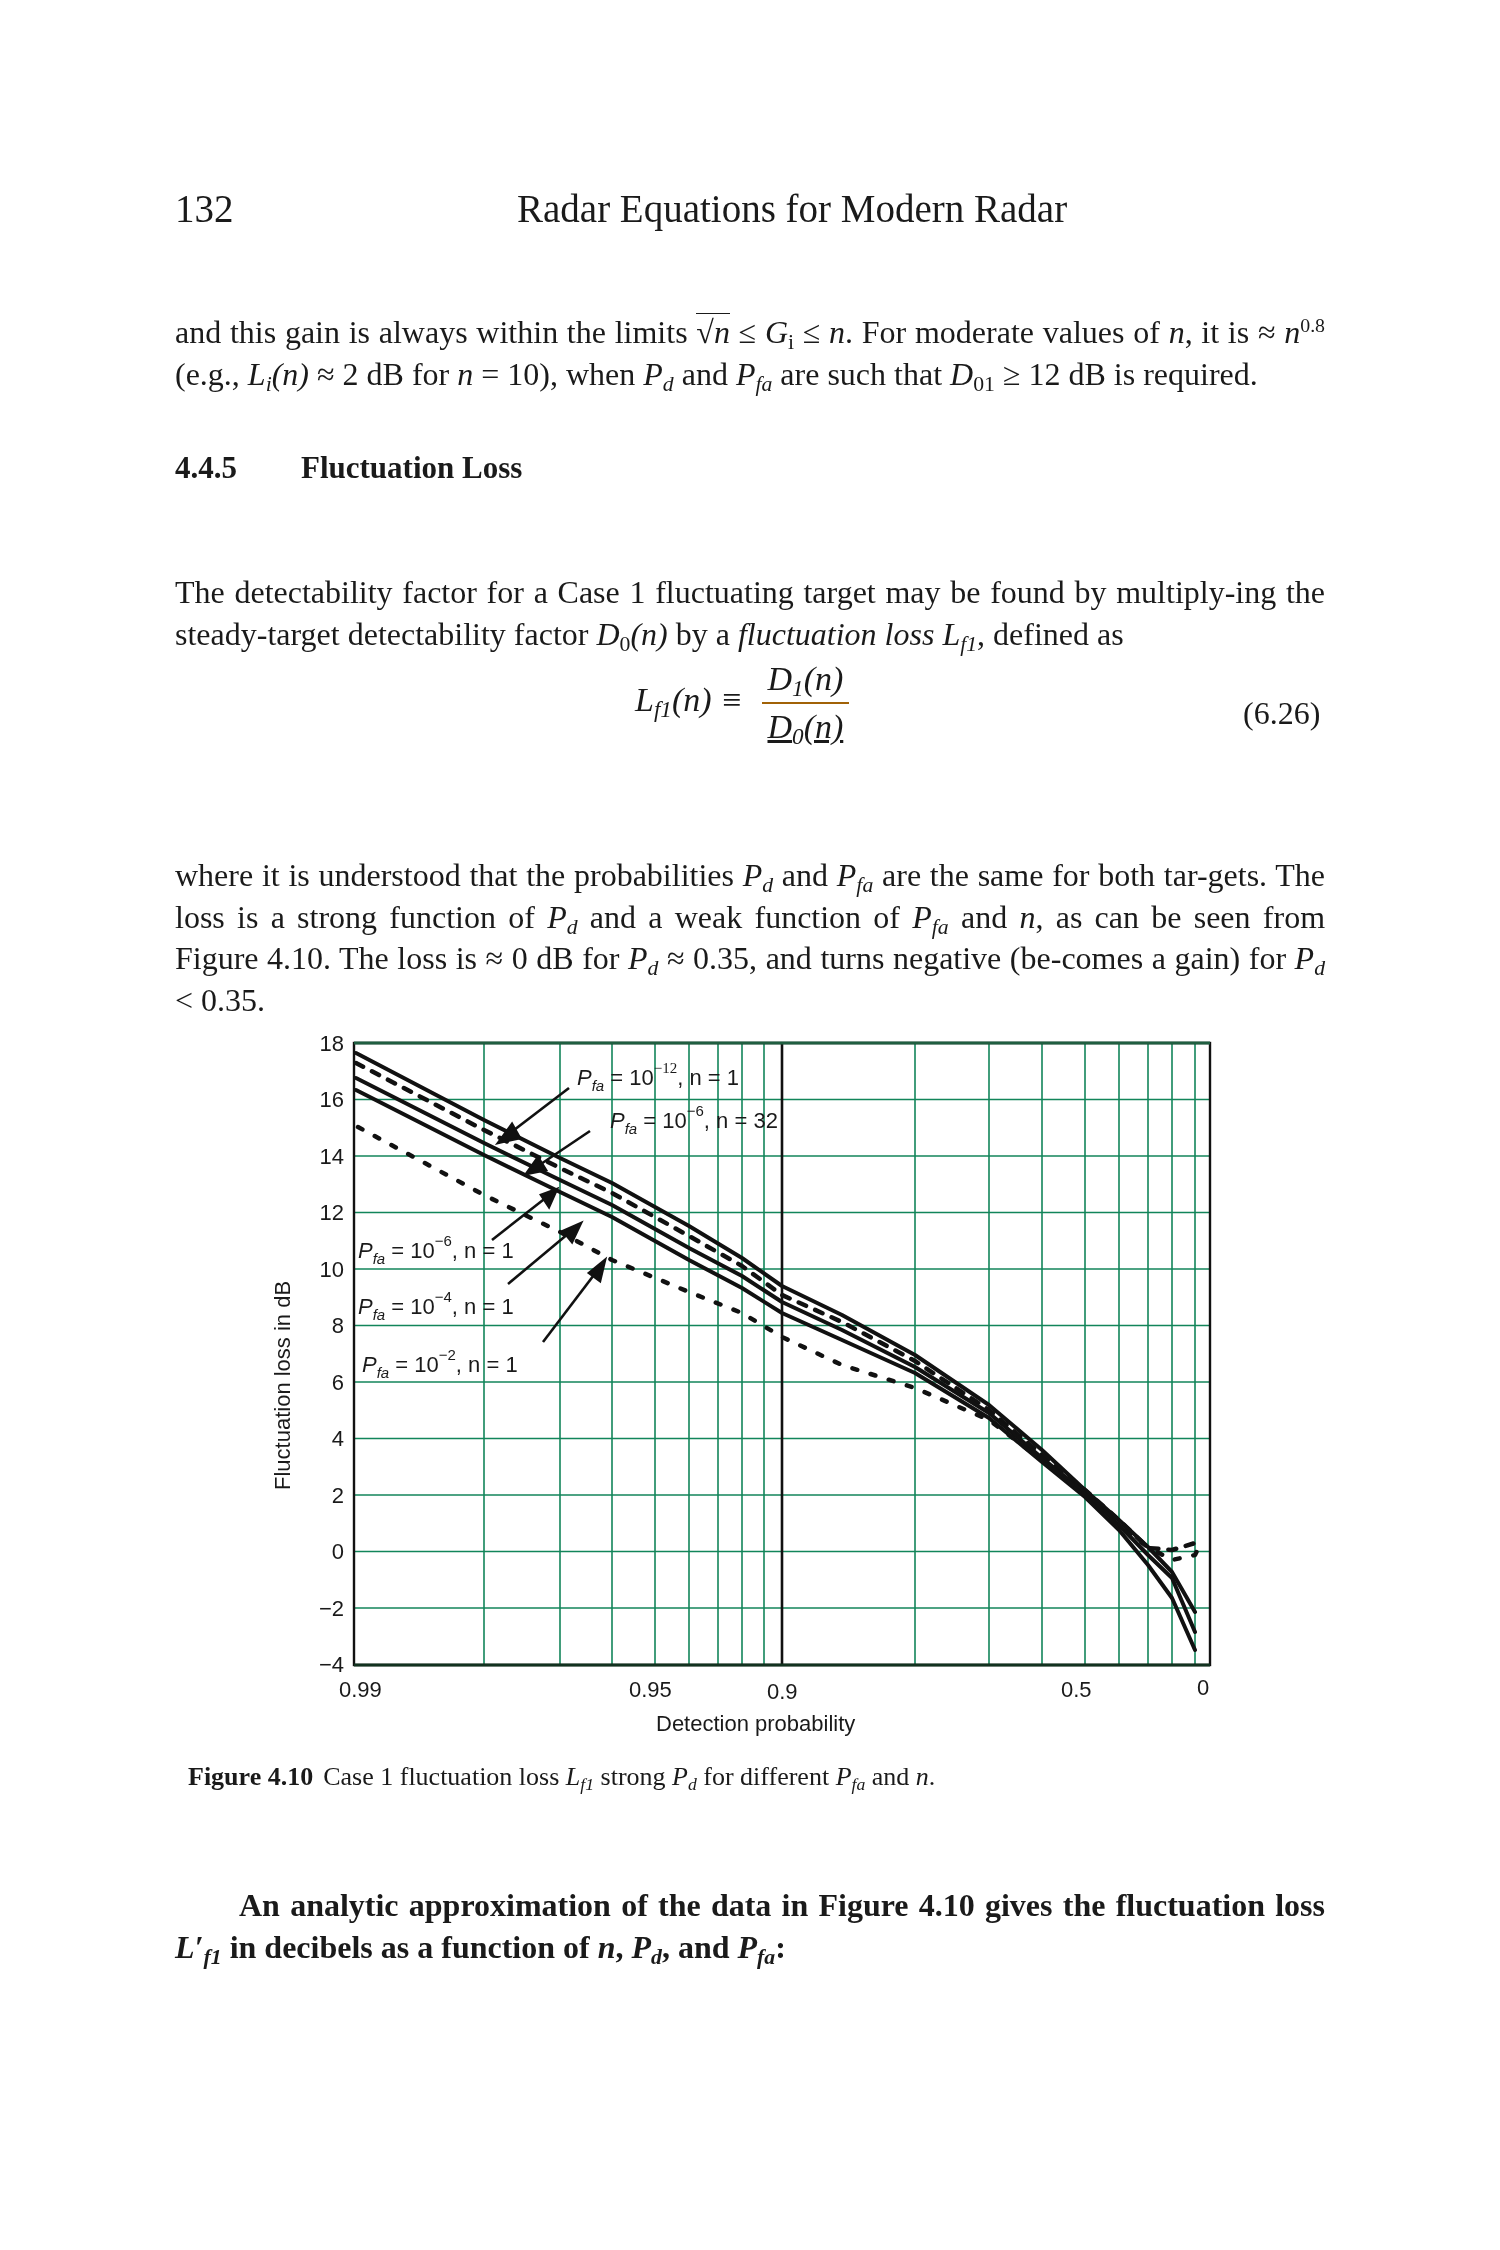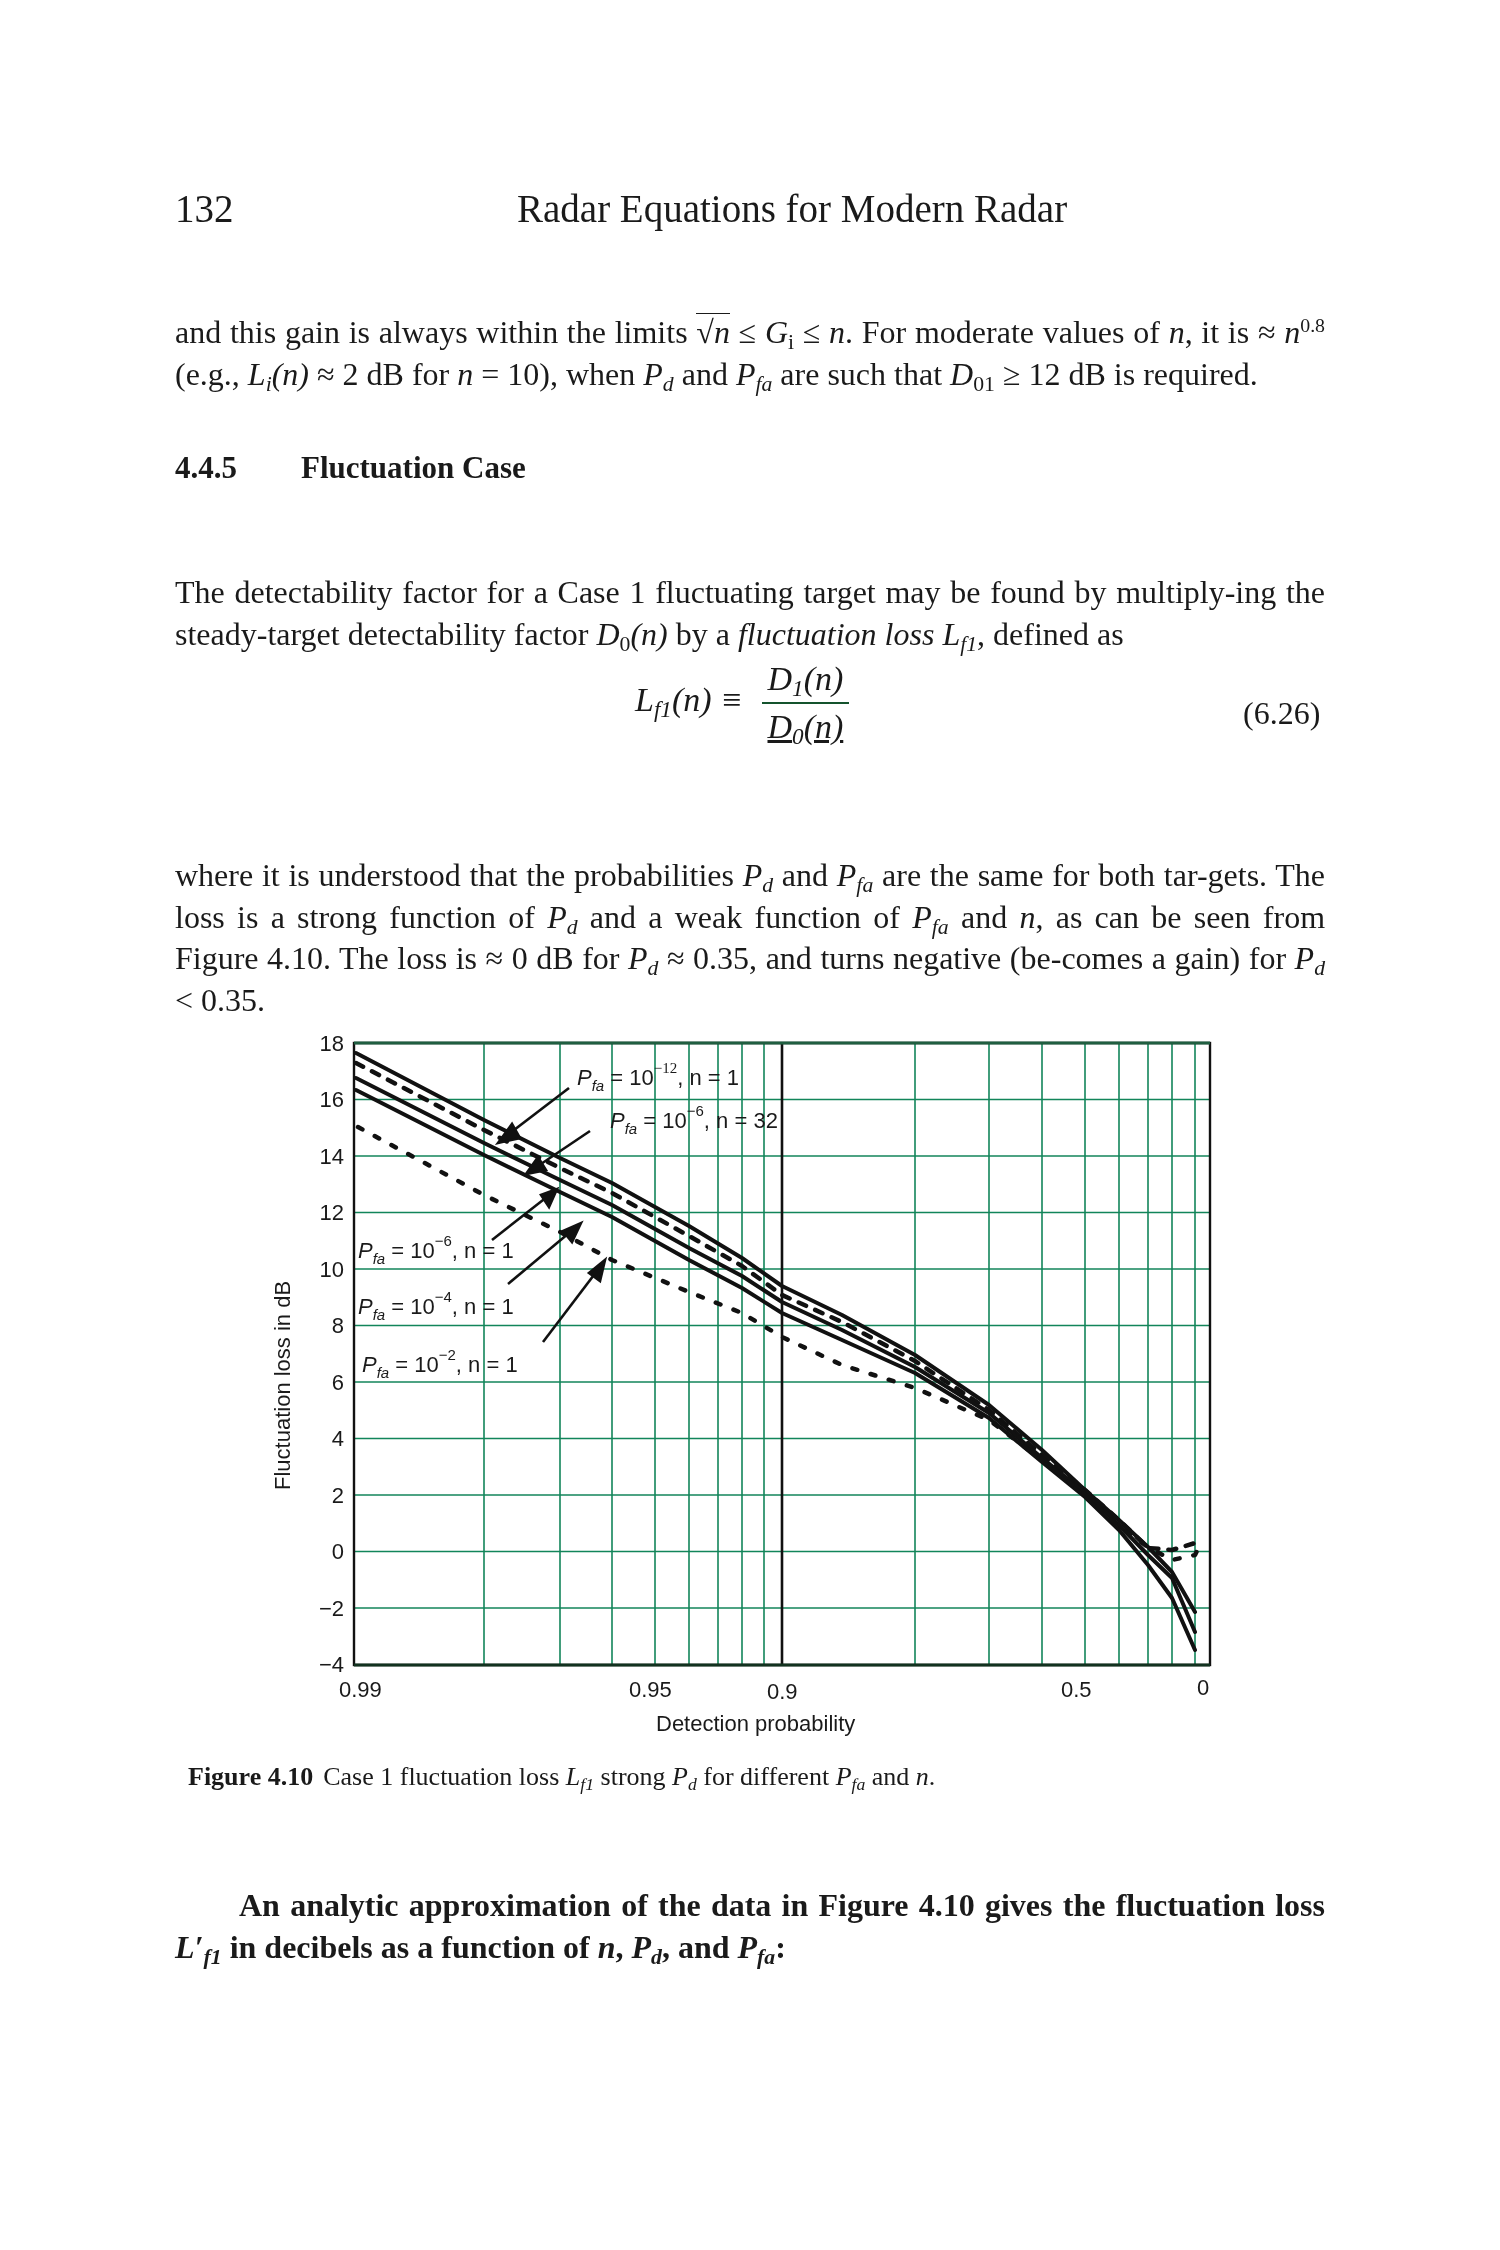--- a/index.html
+++ b/index.html
@@ -34,7 +34,7 @@
 
 <div class="abs para" style="top:274px;"><span>and this gain is always within the limits </span><i><span style="border-top:1.5px solid #1a1a1a;">√<span>n</span></span></i><i> ≤ G</i><span class="sub">i</span><i> ≤ n</i><span>. For moderate values of </span><i>n</i><span>, it is ≈ </span><i>n</i><span class="sup">0.8</span><span> (e.g., </span><i>L</i><i class="sub">i</i><i>(n)</i><span> ≈ 2 dB for </span><i>n</i><span> = 10), when </span><i>P</i><i class="sub">d</i><span> and </span><i>P</i><i class="sub">fa</i><span> are such that </span><i>D</i><span class="sub">01</span><span> ≥ 12 dB is required.</span></div>
 
-<div class="abs heading"><span class="num">4.4.5</span><span>Fluctuation Case</span></div>
+<div class="abs heading"><span class="num">4.4.5</span><span>Fluctuation Loss</span></div>
 
 <div class="abs para" style="top:534px;"><span>The detectability factor for a Case 1 fluctuating target may be found by multiply-ing the steady-target detectability factor </span><i>D</i><span class="sub">0</span><i>(n)</i><span> by a </span><i>fluctuation loss L</i><i class="sub">f1</i><span>, defined as</span></div>
 

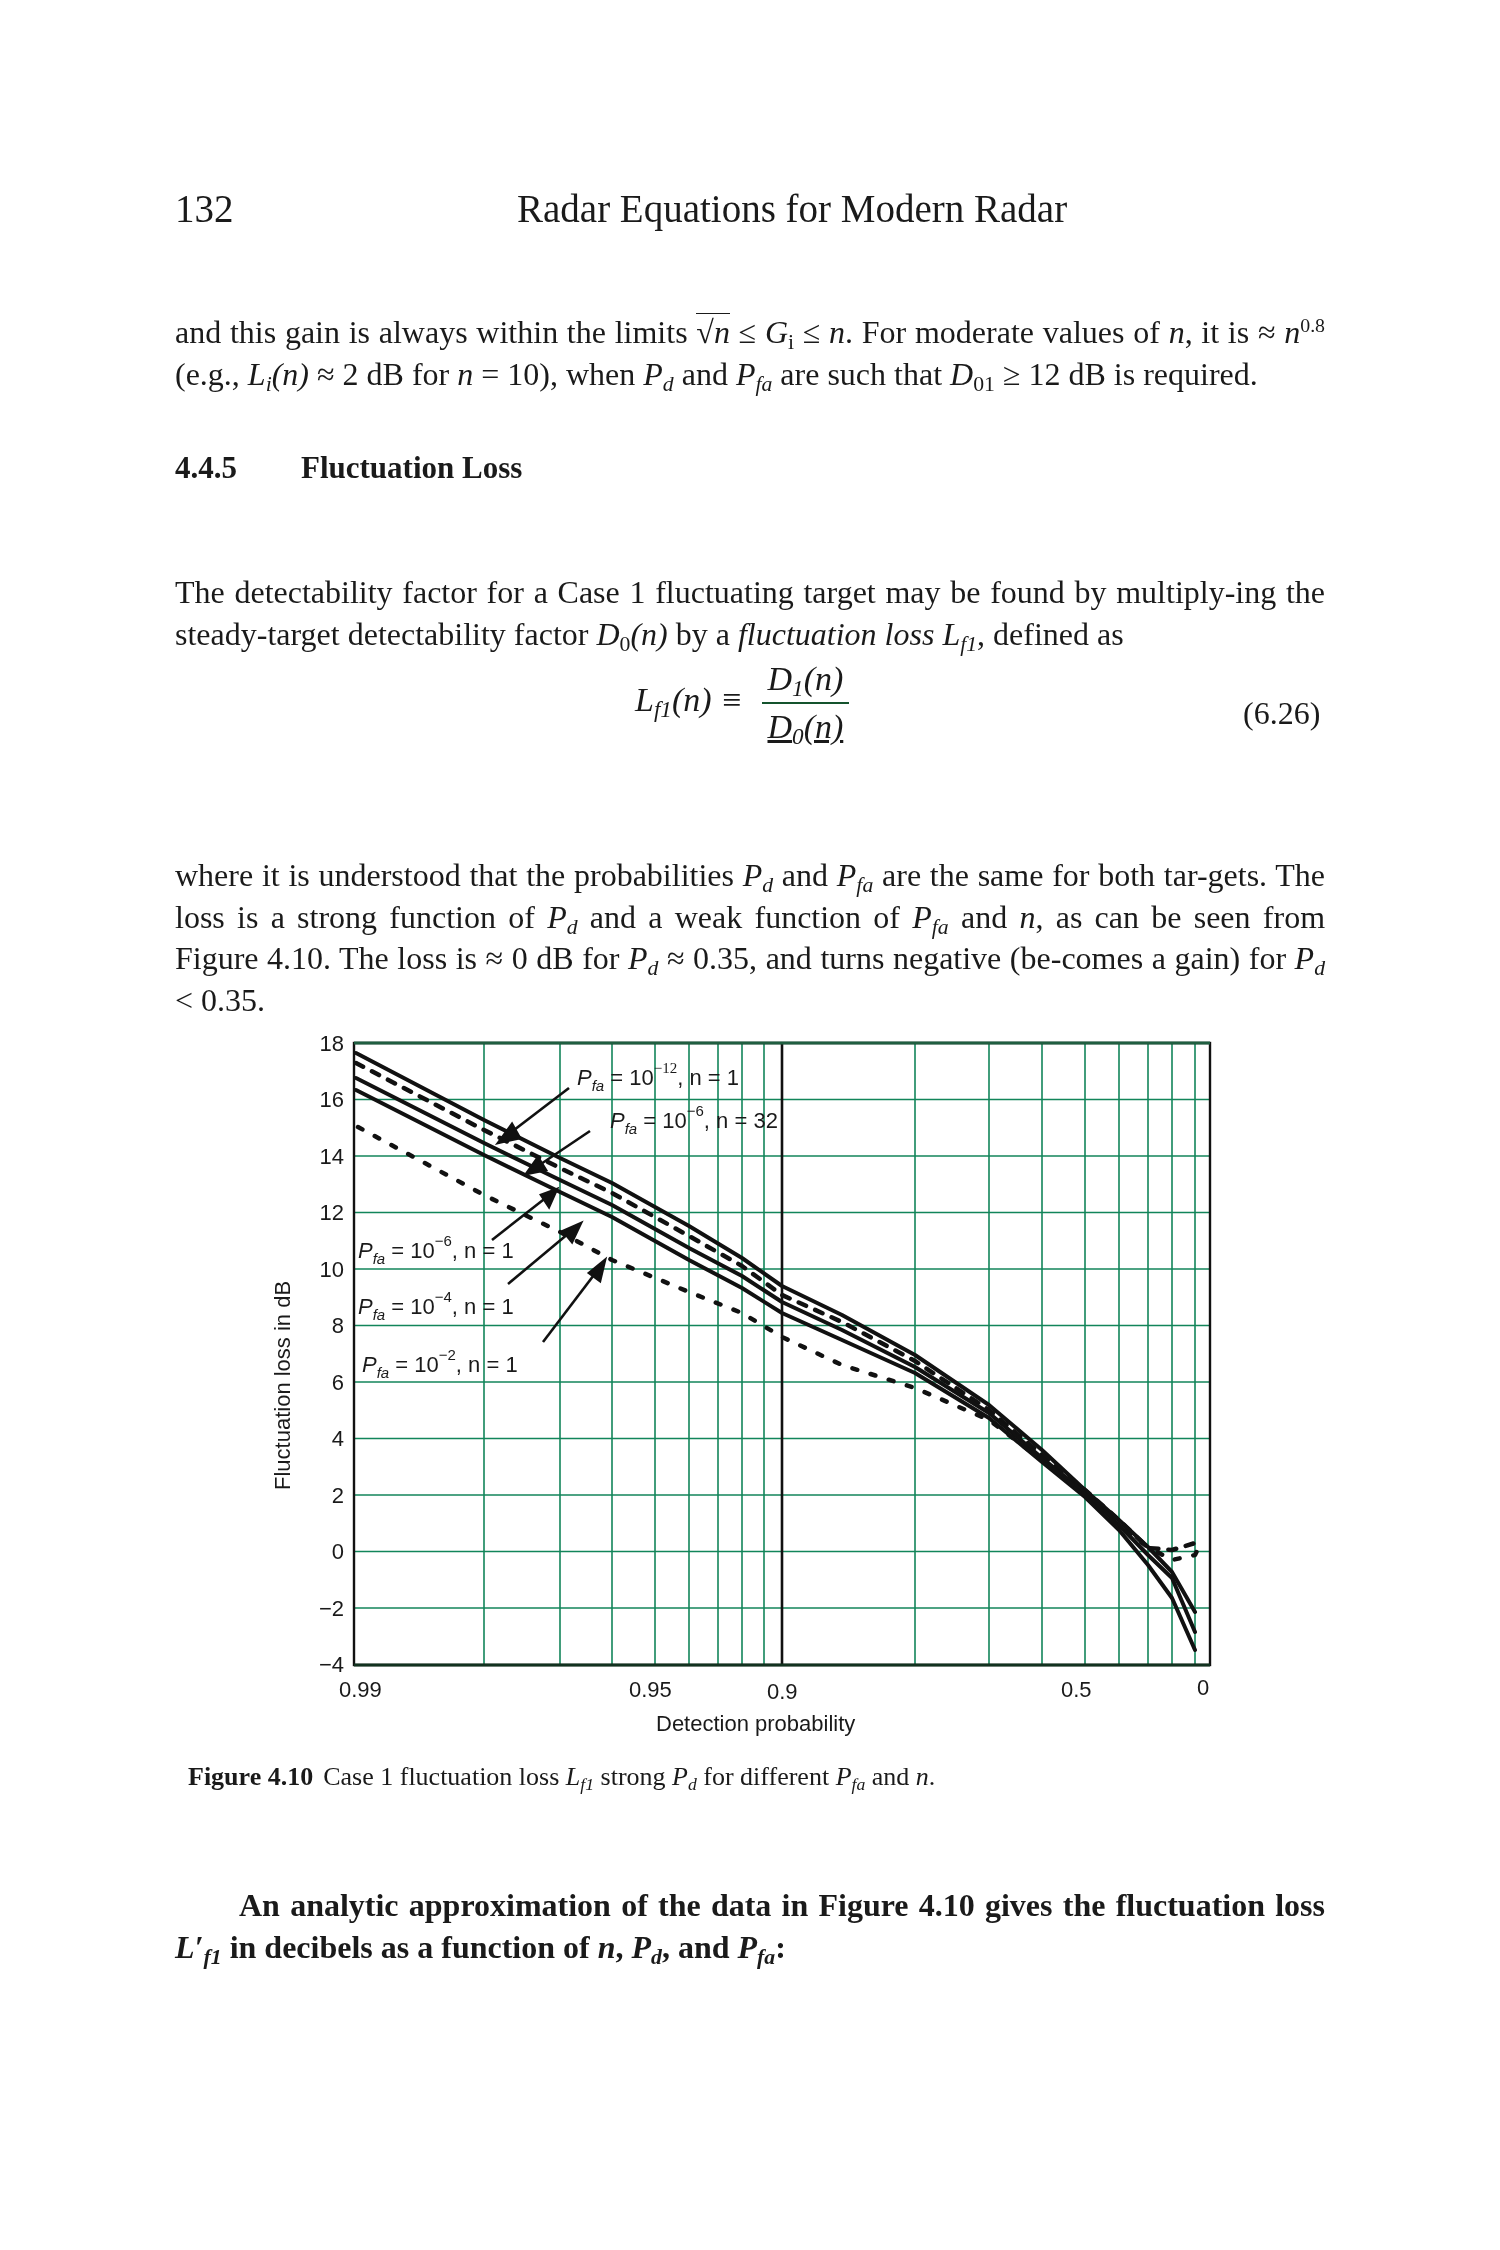--- a/index.html
+++ b/index.html
@@ -18,7 +18,7 @@
   .eq { top:660px; left:635px; font-size:34px; font-style:italic; }
   .eq-num { top:695px; left:1243px; font-size:32px; }
   .frac { display:inline-block; vertical-align:middle; text-align:center; margin-left:10px; }
-  .frac .top { display:block; border-bottom:2px solid #14532d; padding:0 6px 4px; }
+  .frac .top { display:block; border-bottom:2px solid #a16207; padding:0 6px 4px; }
   .frac .bot { display:block; padding-top:4px;text-decoration:underline; }
   .caption { left:188px; top:1762px; font-size:26px; }
   .caption b { font-weight:bold; margin-right:10px; }

